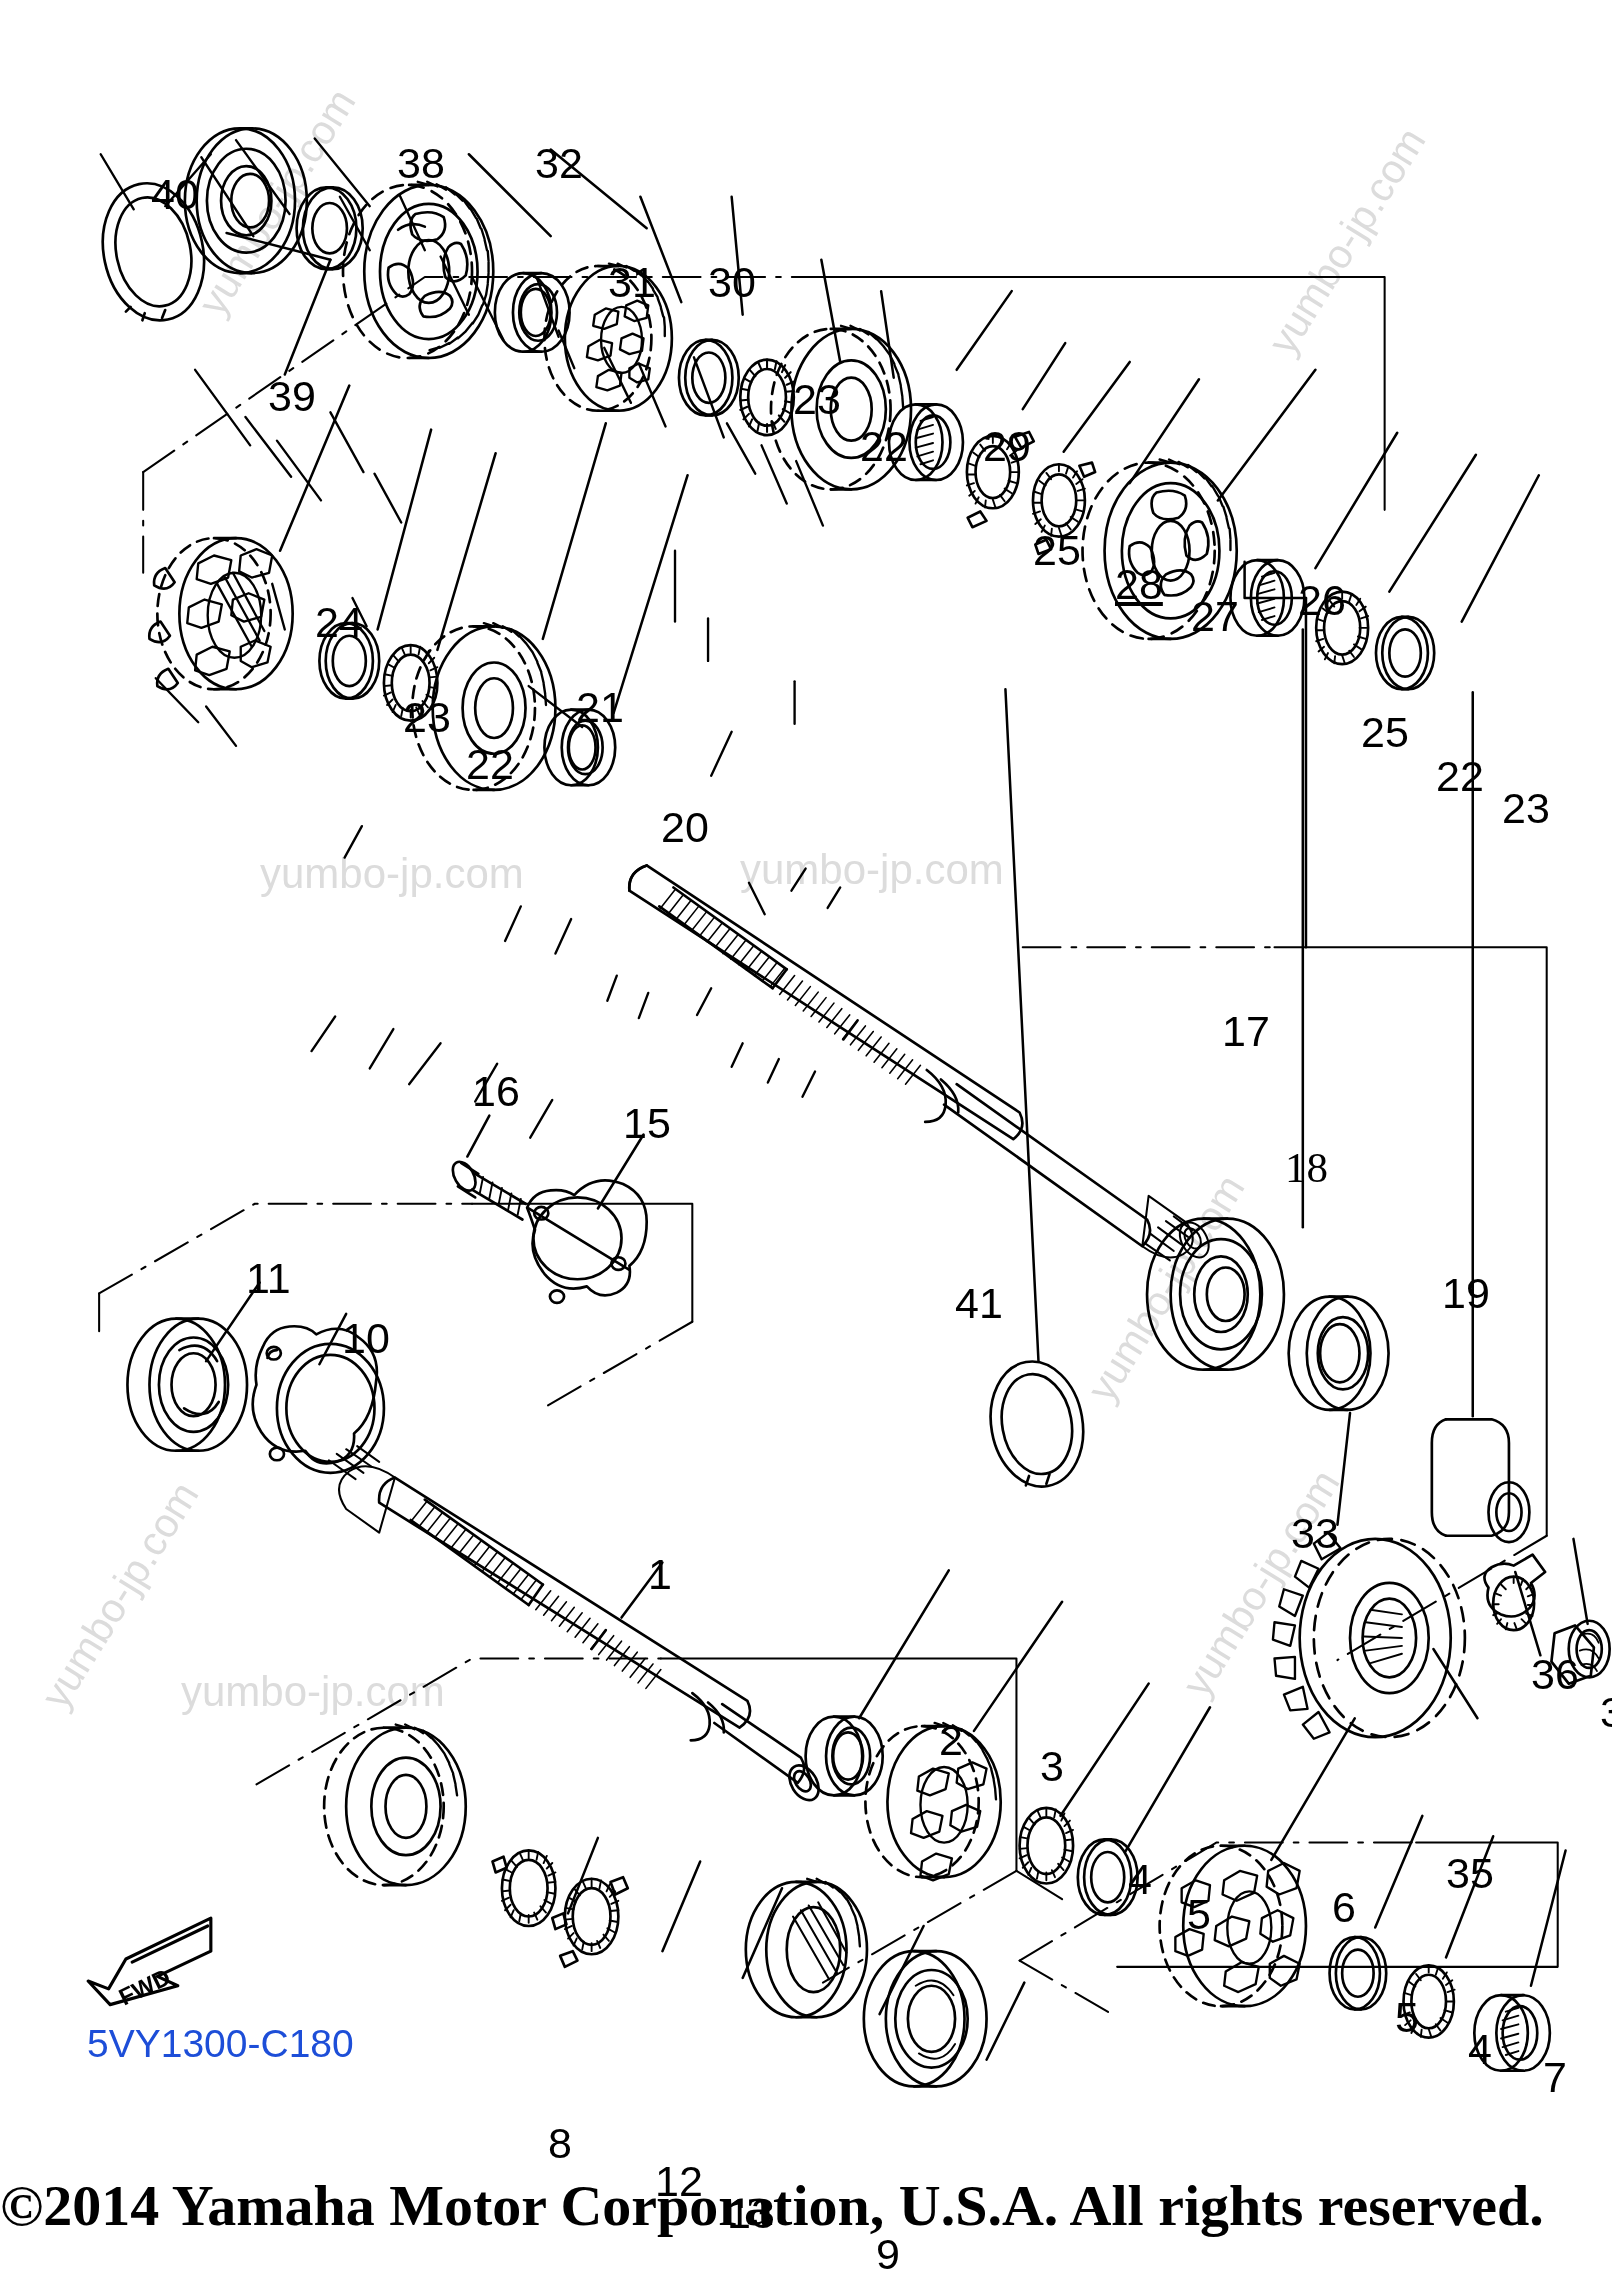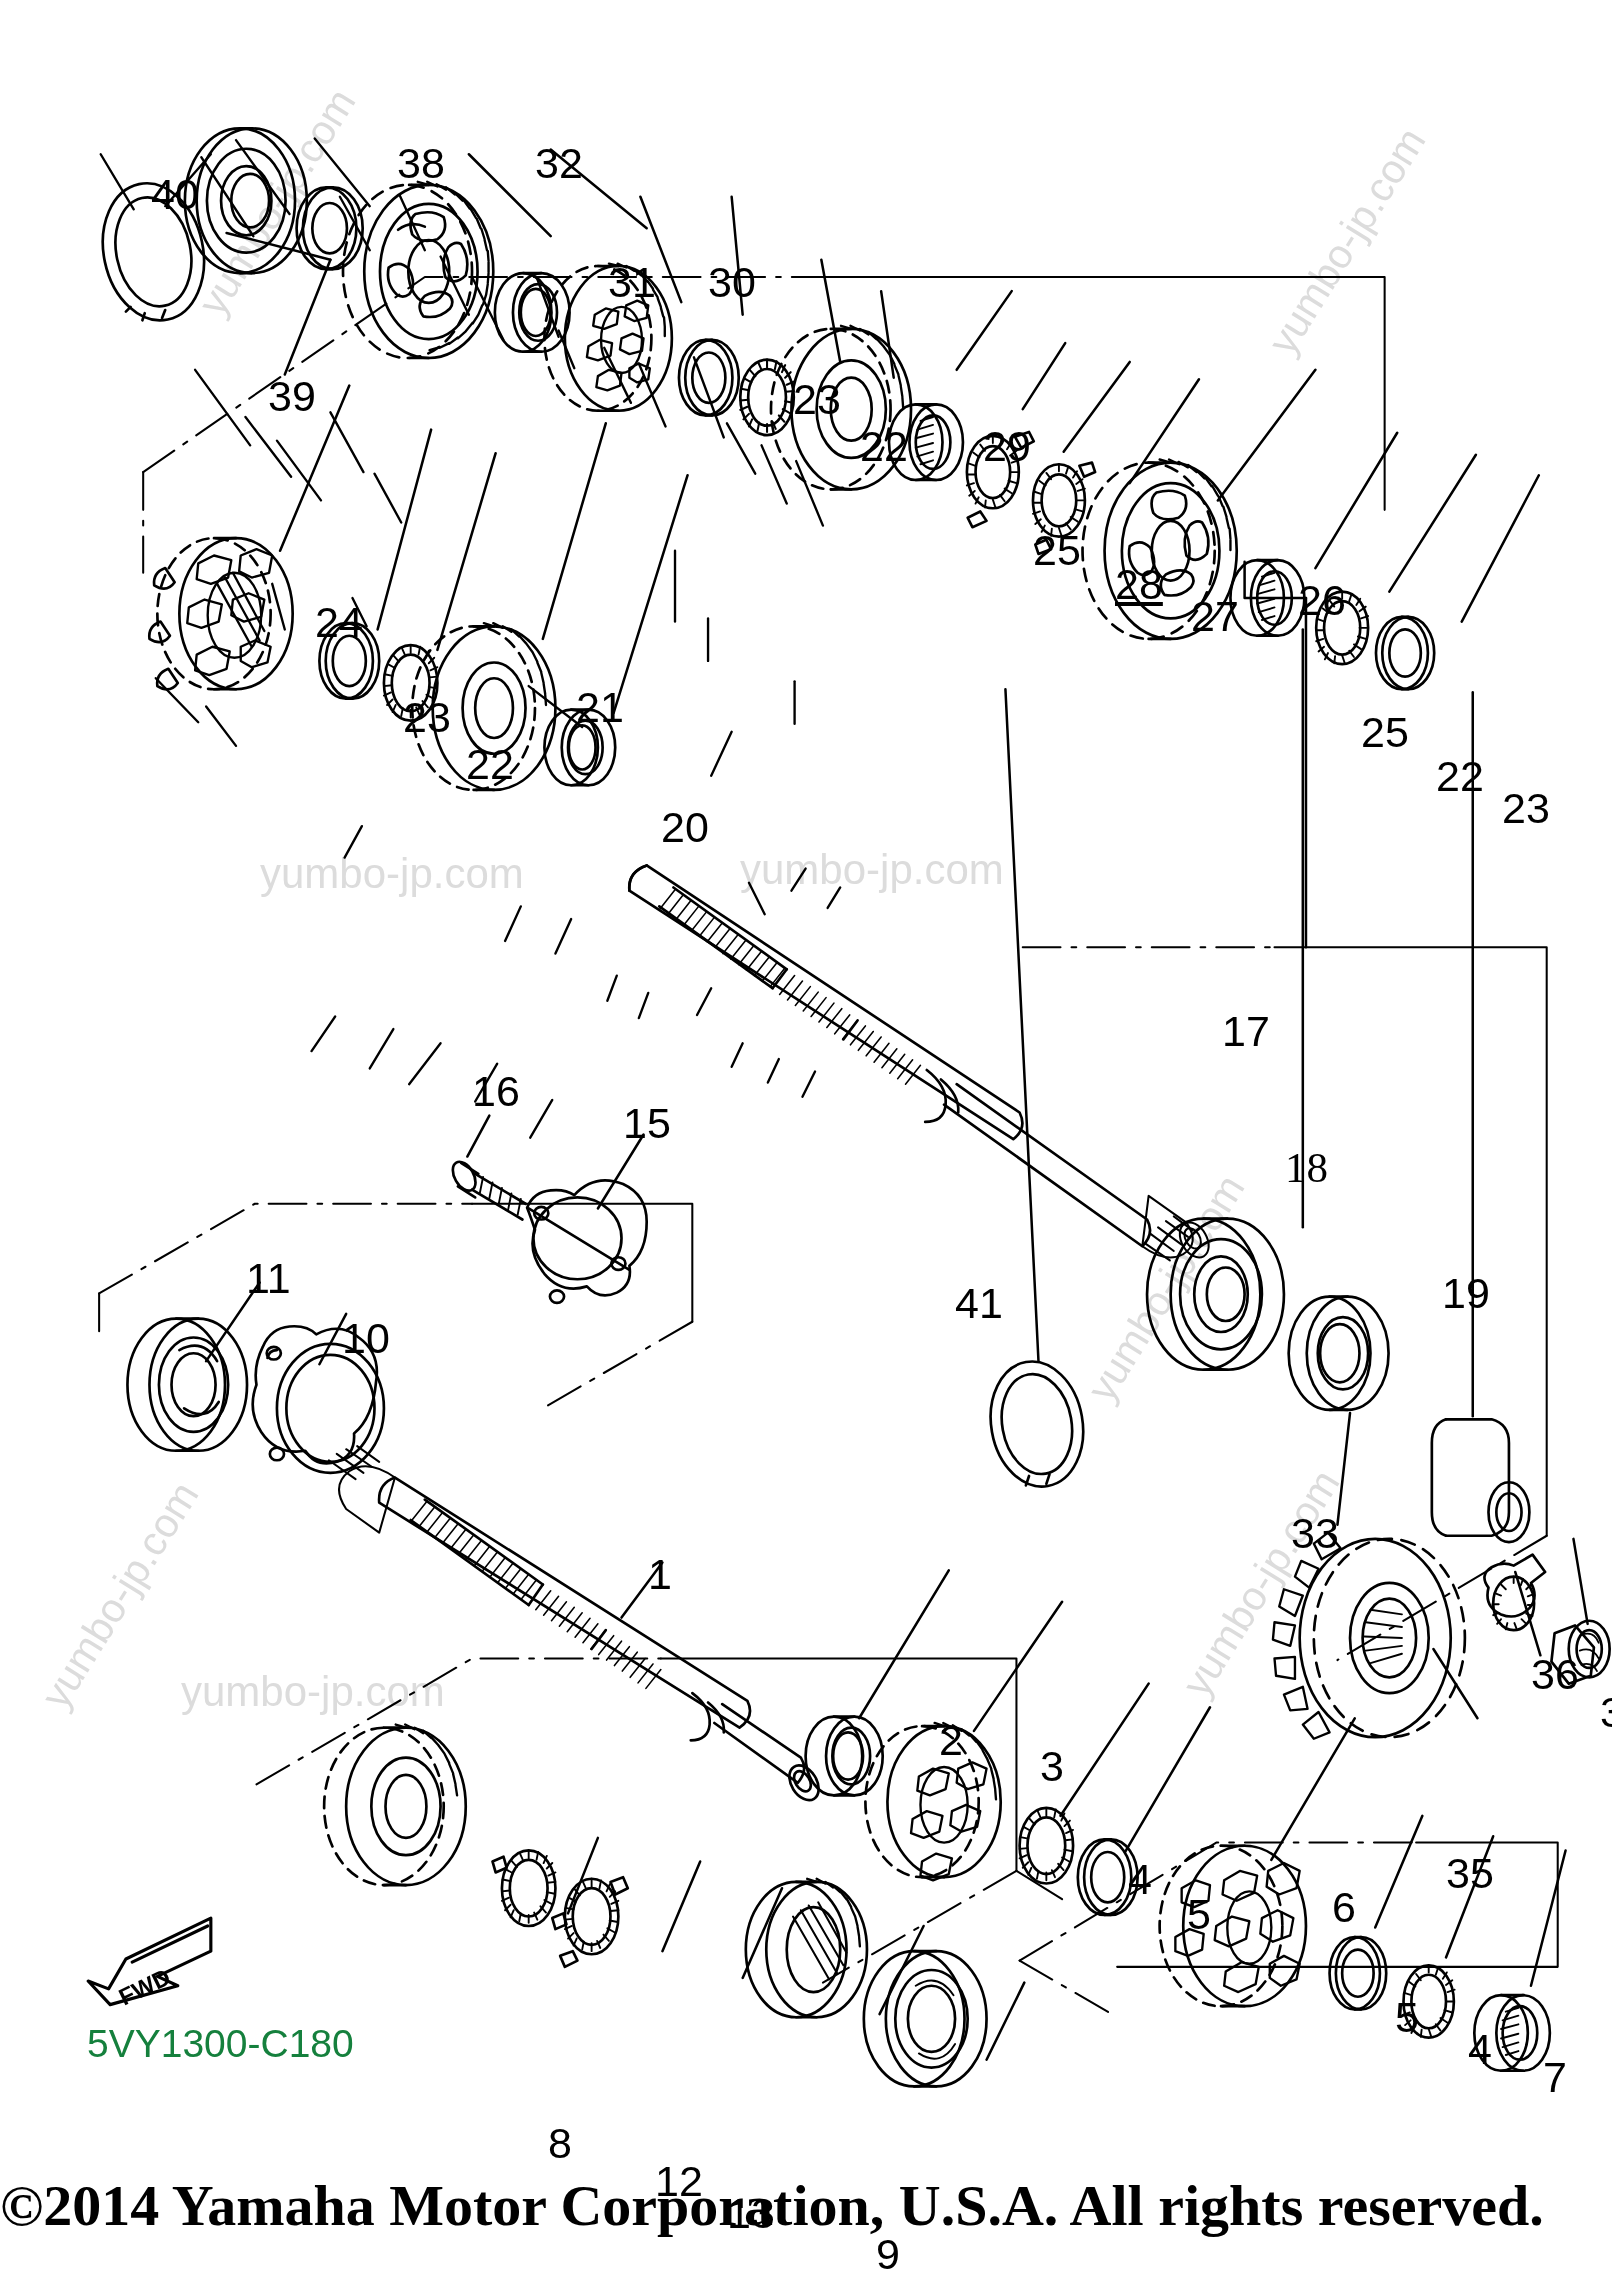--- a/index.html
+++ b/index.html
@@ -36,7 +36,7 @@
     left:87px; top:2022px;
     font-family:"Liberation Sans", sans-serif;
     font-size:39px;
-    color:#15803d;
+    color:#1d4ed8;
     white-space:nowrap;
   }
   #copyright{

